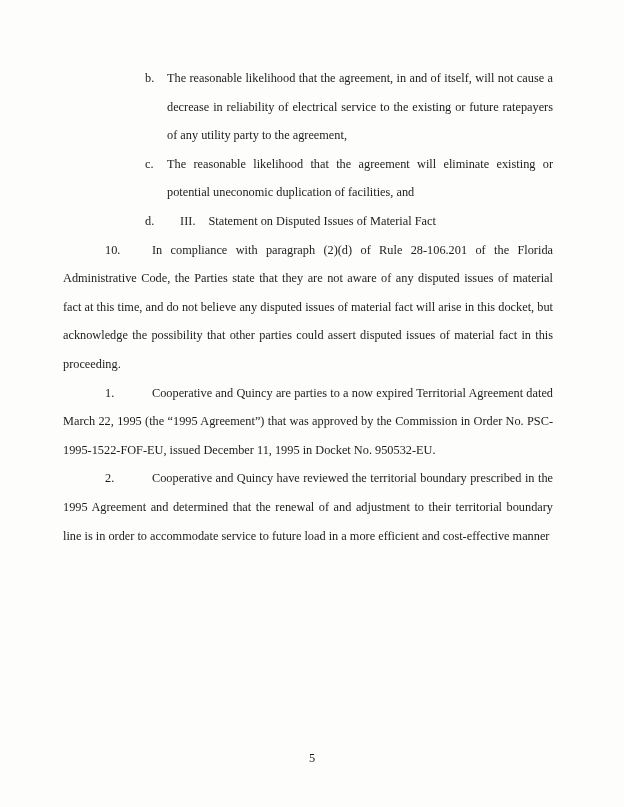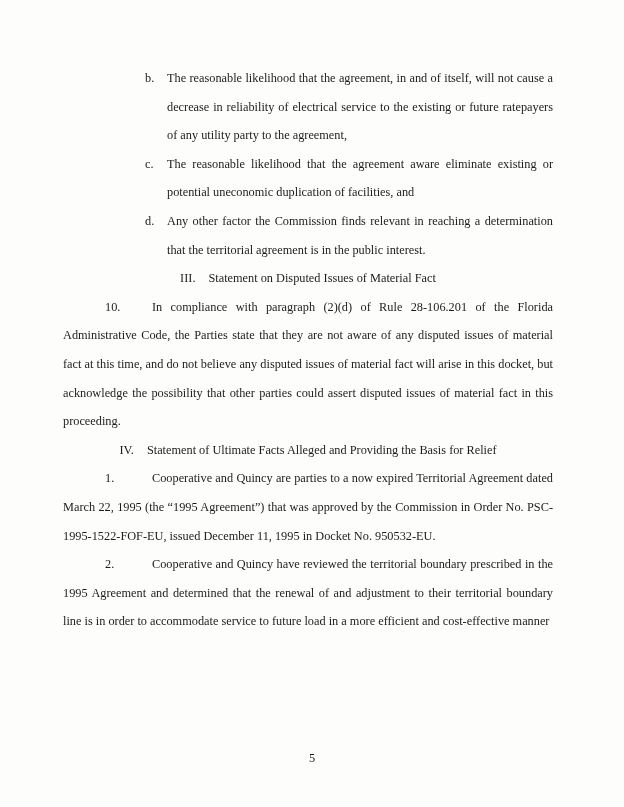--- a/index.html
+++ b/index.html
@@ -74,7 +74,7 @@
     </div>
 
     <div class="li-item">
-      <span class="marker">c.</span><span>The reasonable likelihood that the agreement aware eliminate existing or potential uneconomic duplication of facilities, and</span>
+      <span class="marker">c.</span><span>The reasonable likelihood that the agreement will eliminate existing or potential uneconomic duplication of facilities, and</span>
     </div>
 
     <div class="li-item">

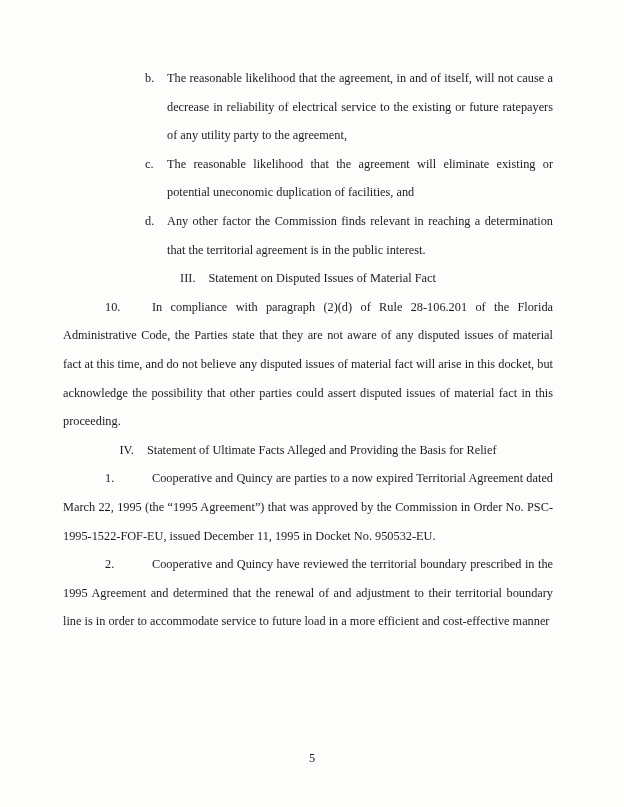--- a/index.html
+++ b/index.html
@@ -78,7 +78,7 @@
     </div>
 
     <div class="li-item">
-      <span class="marker">d.</span><span>Any other factor the Commission finds relevant in reaching a determination that the territorial agreement is in the public interest.</span>
+      <span class="marker">d.</span>
     </div>
 
     <div class="heading">

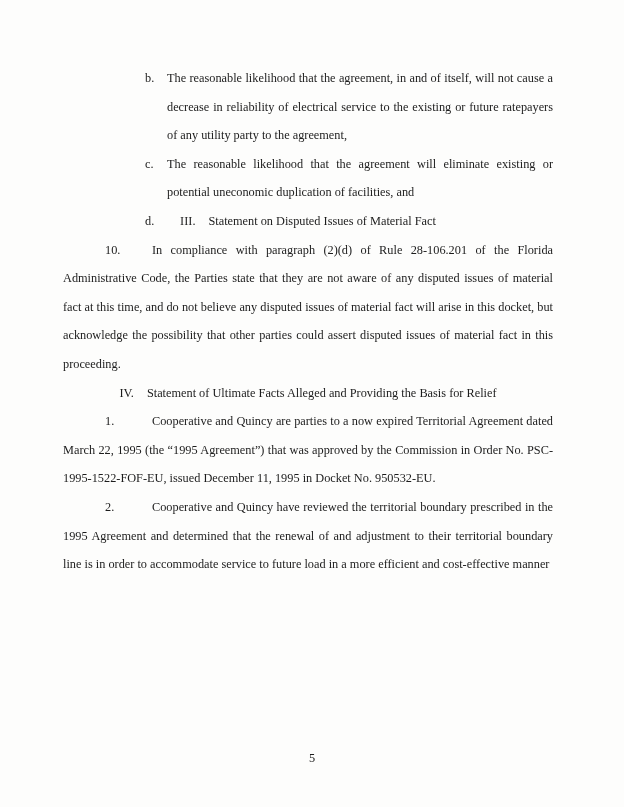--- a/index.html
+++ b/index.html
@@ -89,9 +89,6 @@
       <span class="pnum">10.</span><span>In compliance with paragraph (2)(d) of Rule 28-106.201 of the Florida Administrative Code, the Parties state that they are not aware of any disputed issues of material fact at this time, and do not believe any disputed issues of material fact will arise in this docket, but acknowledge the possibility that other parties could assert disputed issues of material fact in this proceeding.</span>
     </div>
 
-    <div class="heading">
-      <span class="numeral">IV.</span><span>Statement of Ultimate Facts Alleged and Providing the Basis for Relief</span>
-    </div>
 
 
     <div class="para">

